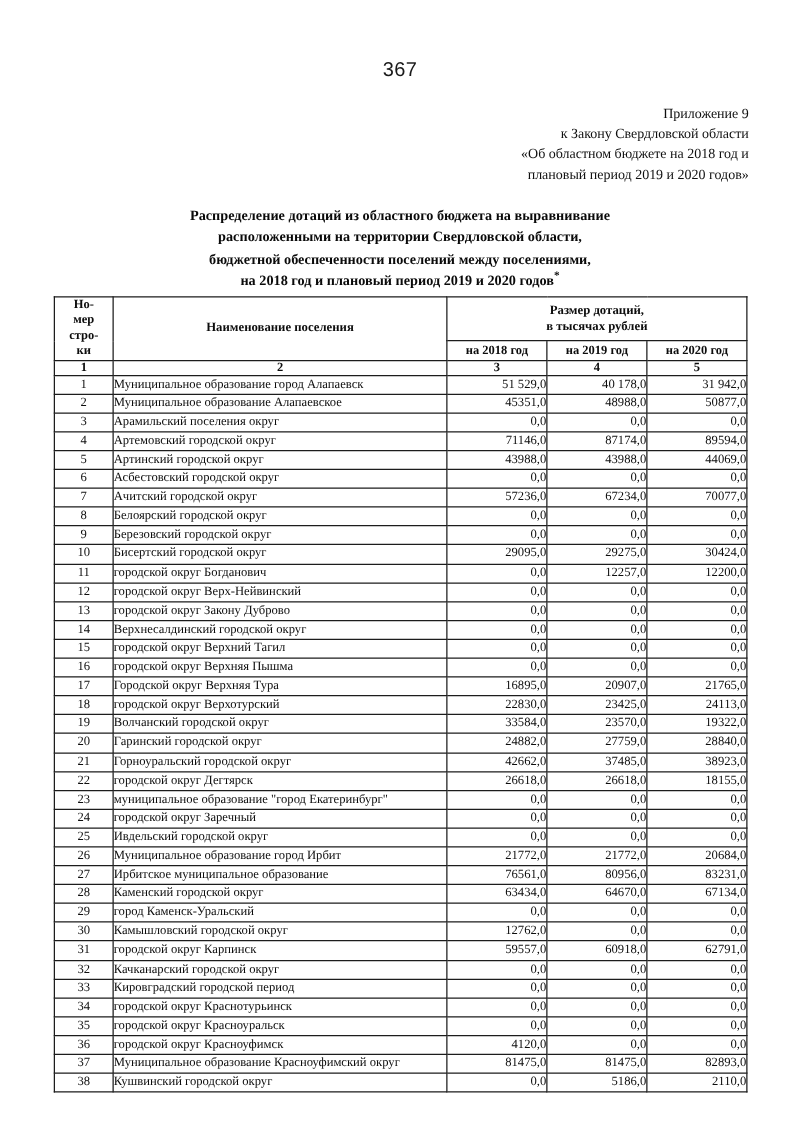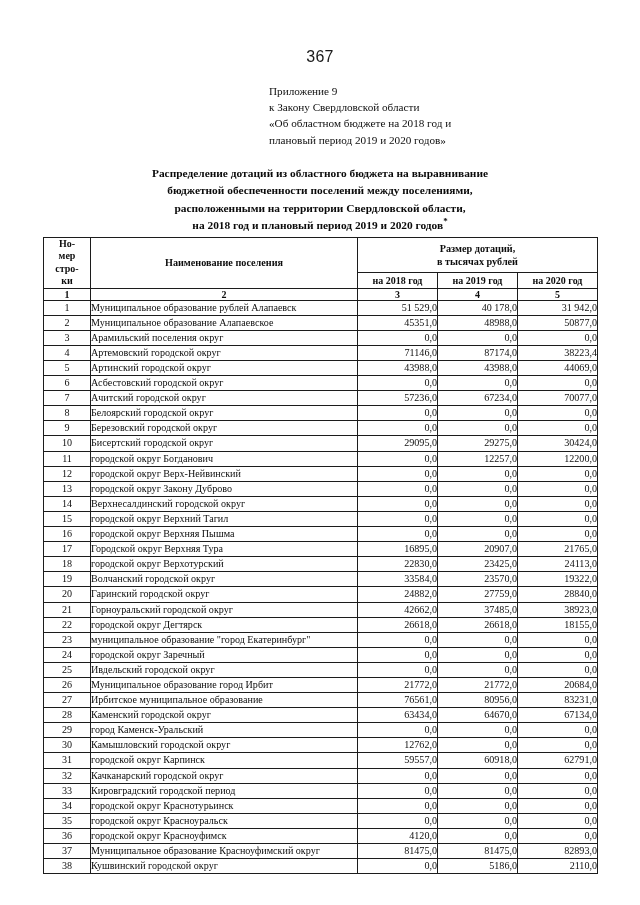--- a/index.html
+++ b/index.html
@@ -37,6 +37,7 @@
     top: 83px;
     right: 41px;
     width: 330px;
+    text-align: right;
     font-size: 11.2px;
     line-height: 16.2px;
     color: #101010;

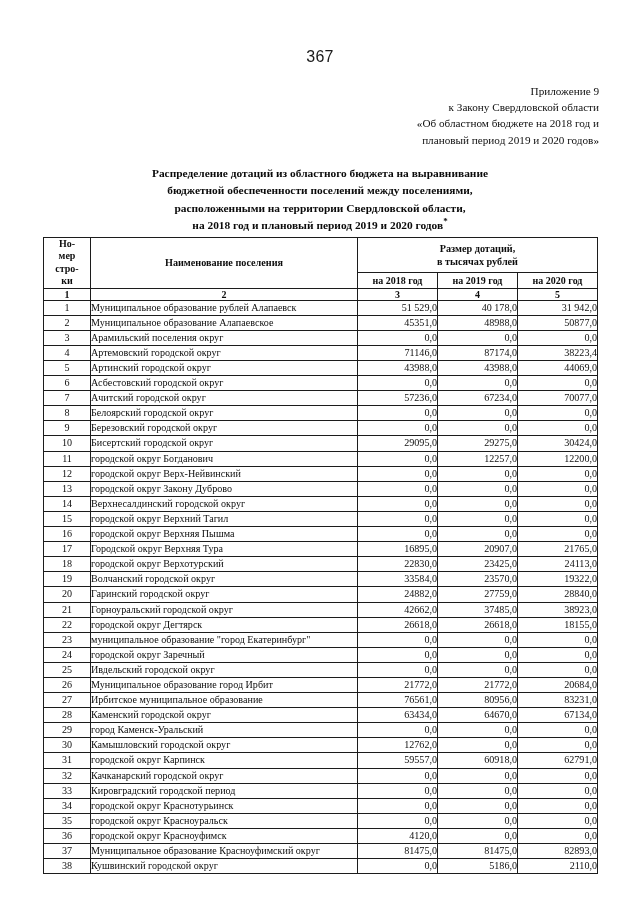--- a/index.html
+++ b/index.html
@@ -164,8 +164,8 @@
 
 <div class="doc-title">
   <div class="line">Распределение дотаций из областного бюджета на выравнивание</div>
+  <div class="line">расположенными на территории Свердловской области,</div>
   <div class="line">бюджетной обеспеченности поселений между поселениями,</div>
-  <div class="line">расположенными на территории Свердловской области,</div>
   <div class="line"><span>на 2018 год и плановый период 2019 и 2020 годов</span><sup>*</sup></div>
 </div>
 

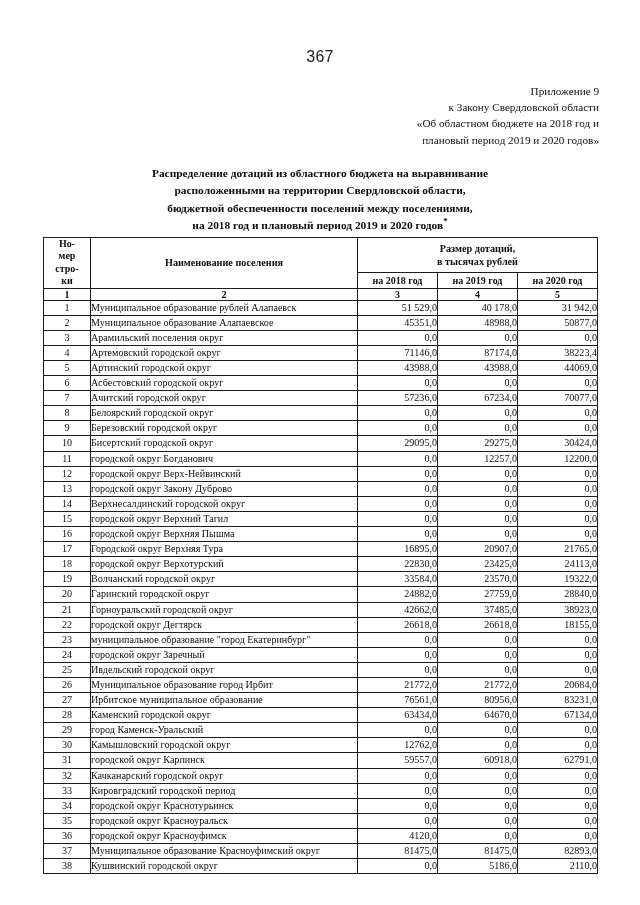--- a/index.html
+++ b/index.html
@@ -208,7 +208,7 @@
     <tbody class="body-rows" id="table-body">
         <tr>
           <td class="cell-num">1</td>
-          <td class="cell-name">Муниципальное образование рублей Алапаевск</td>
+          <td class="cell-name">Муниципальное образование город Алапаевск</td>
           <td class="cell-val">51 529,0</td>
           <td class="cell-val">40 178,0</td>
           <td class="cell-val">31 942,0</td>

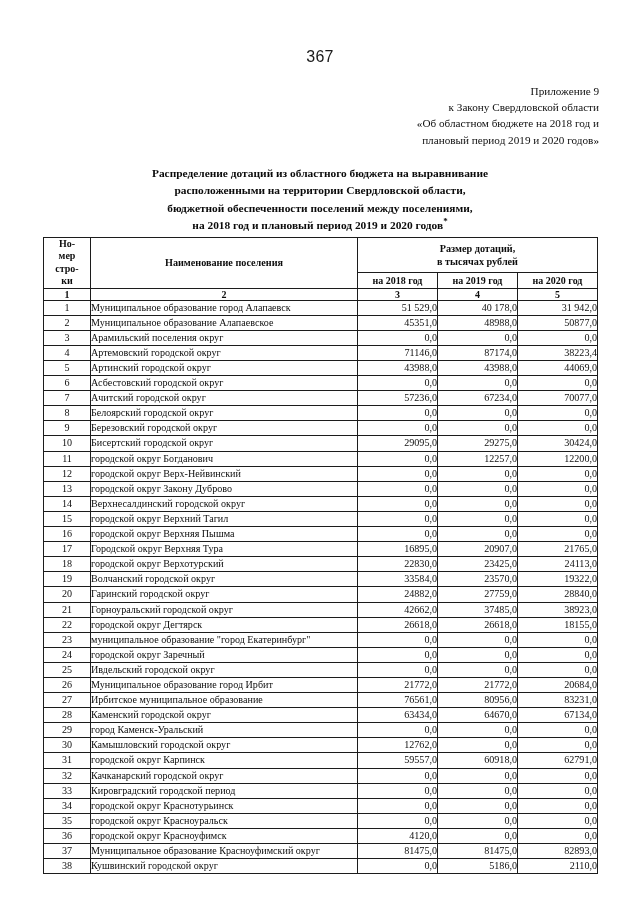--- a/index.html
+++ b/index.html
@@ -232,7 +232,7 @@
           <td class="cell-name">Артемовский городской округ</td>
           <td class="cell-val">71146,0</td>
           <td class="cell-val">87174,0</td>
-          <td class="cell-val">38223,4</td>
+          <td class="cell-val">89594,0</td>
         </tr>
         <tr>
           <td class="cell-num">5</td>

